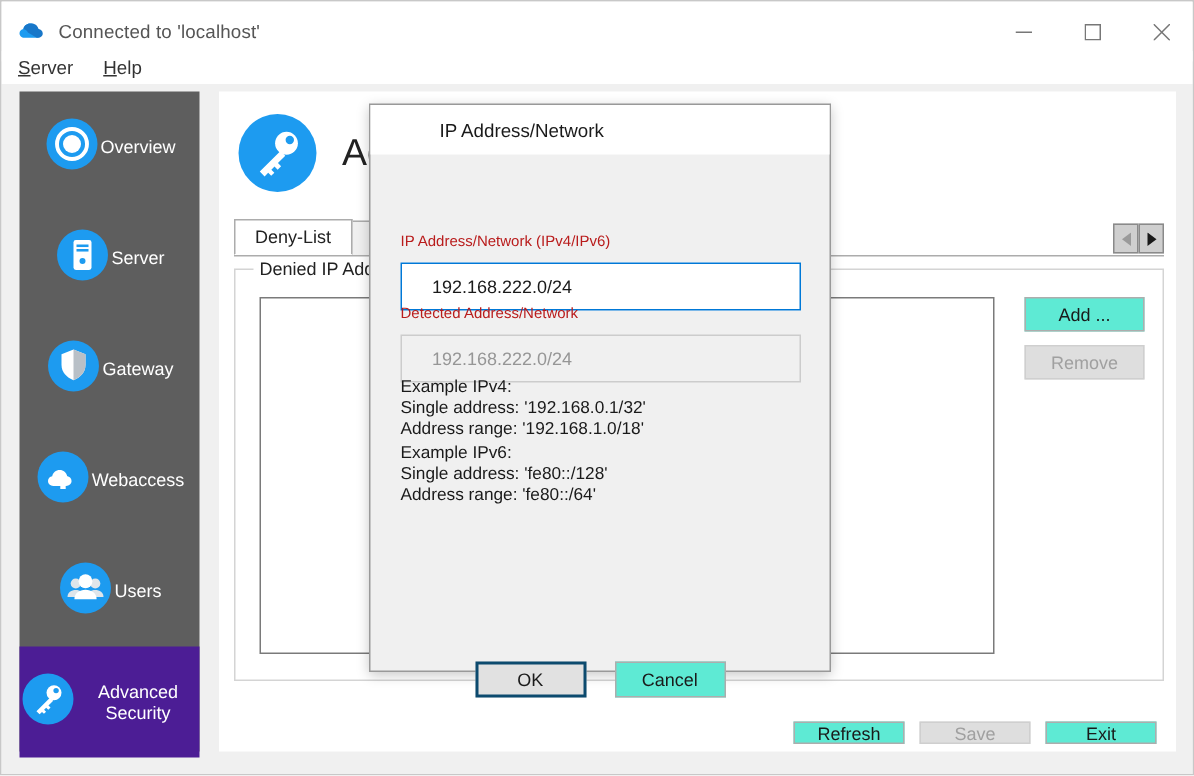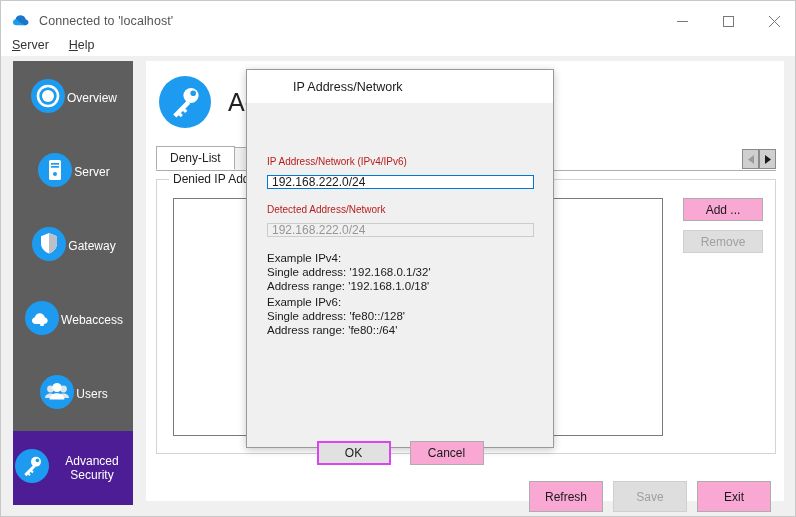--- a/index.html
+++ b/index.html
@@ -276,11 +276,11 @@
     position: absolute;
     left: 20px;
     width: 267px;
-    height: 14px;
+    height: 32px;
     box-sizing: border-box;
     font-family: "Liberation Sans", sans-serif;
     font-size: 12px;
-    padding: 0 4px;
+    padding: 0 20px;
     background: #ffffff;
     border: 1px solid #0078d7;
     color: #1a1a1a;

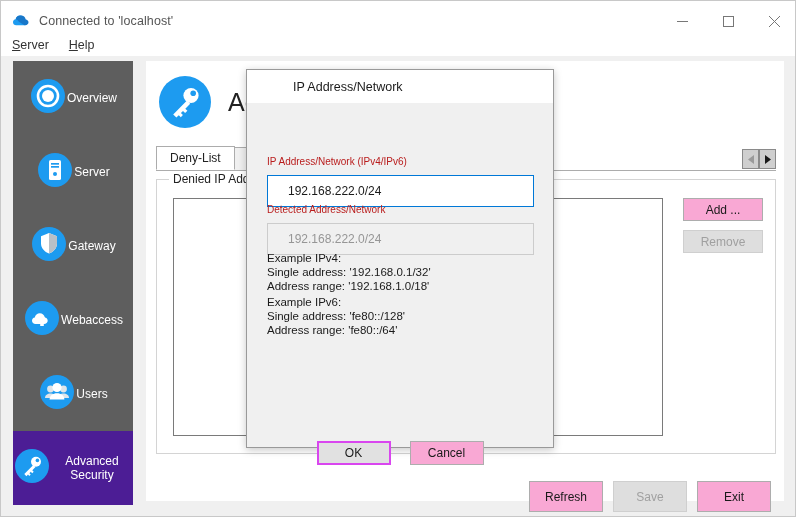--- a/index.html
+++ b/index.html
@@ -214,7 +214,7 @@
     font-family: "Liberation Sans", sans-serif;
     font-size: 12px;
     color: #1a1a1a;
-    background: #f9a8d4;
+    background: #5eead4;
     border: 1px solid #adadad;
     height: 23px;
     display: flex;

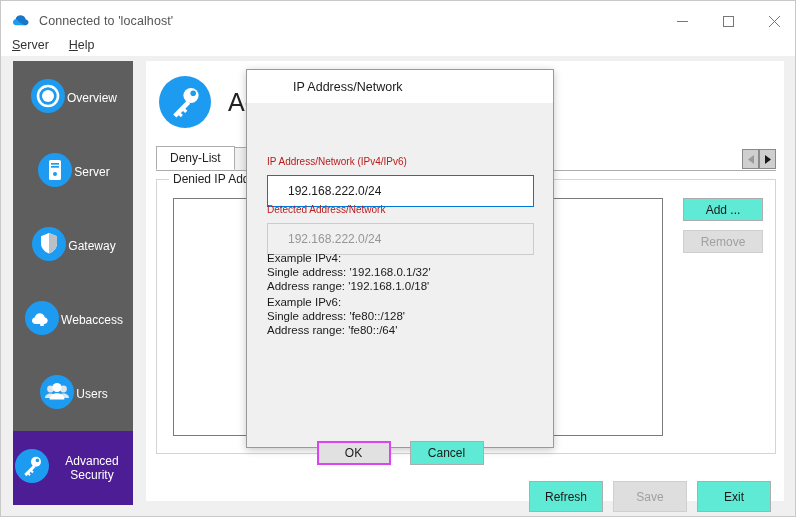--- a/index.html
+++ b/index.html
@@ -310,7 +310,7 @@
   }
   .dlg-buttons .btn { width: 74px; height: 24px; }
   .dlg-buttons .btn.default {
-    border: 2px solid #d946ef;
+    border: 2px solid #0c4a6e;
     background: #e1e1e1;
   }
 </style>

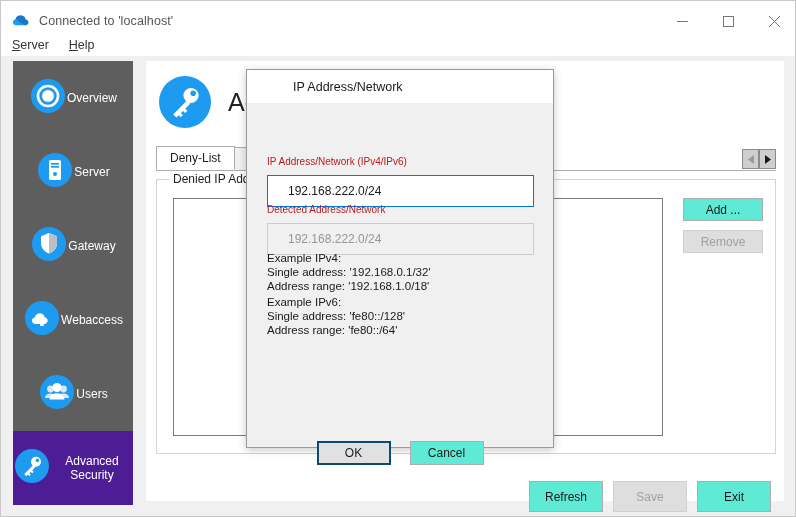--- a/index.html
+++ b/index.html
@@ -236,7 +236,7 @@
     display: flex;
     gap: 10px;
   }
-  .bottombar .btn { width: 74px; height: 31px; }
+  .bottombar .btn { width: 74px; height: 15px; }
 
   
   .dialog {

